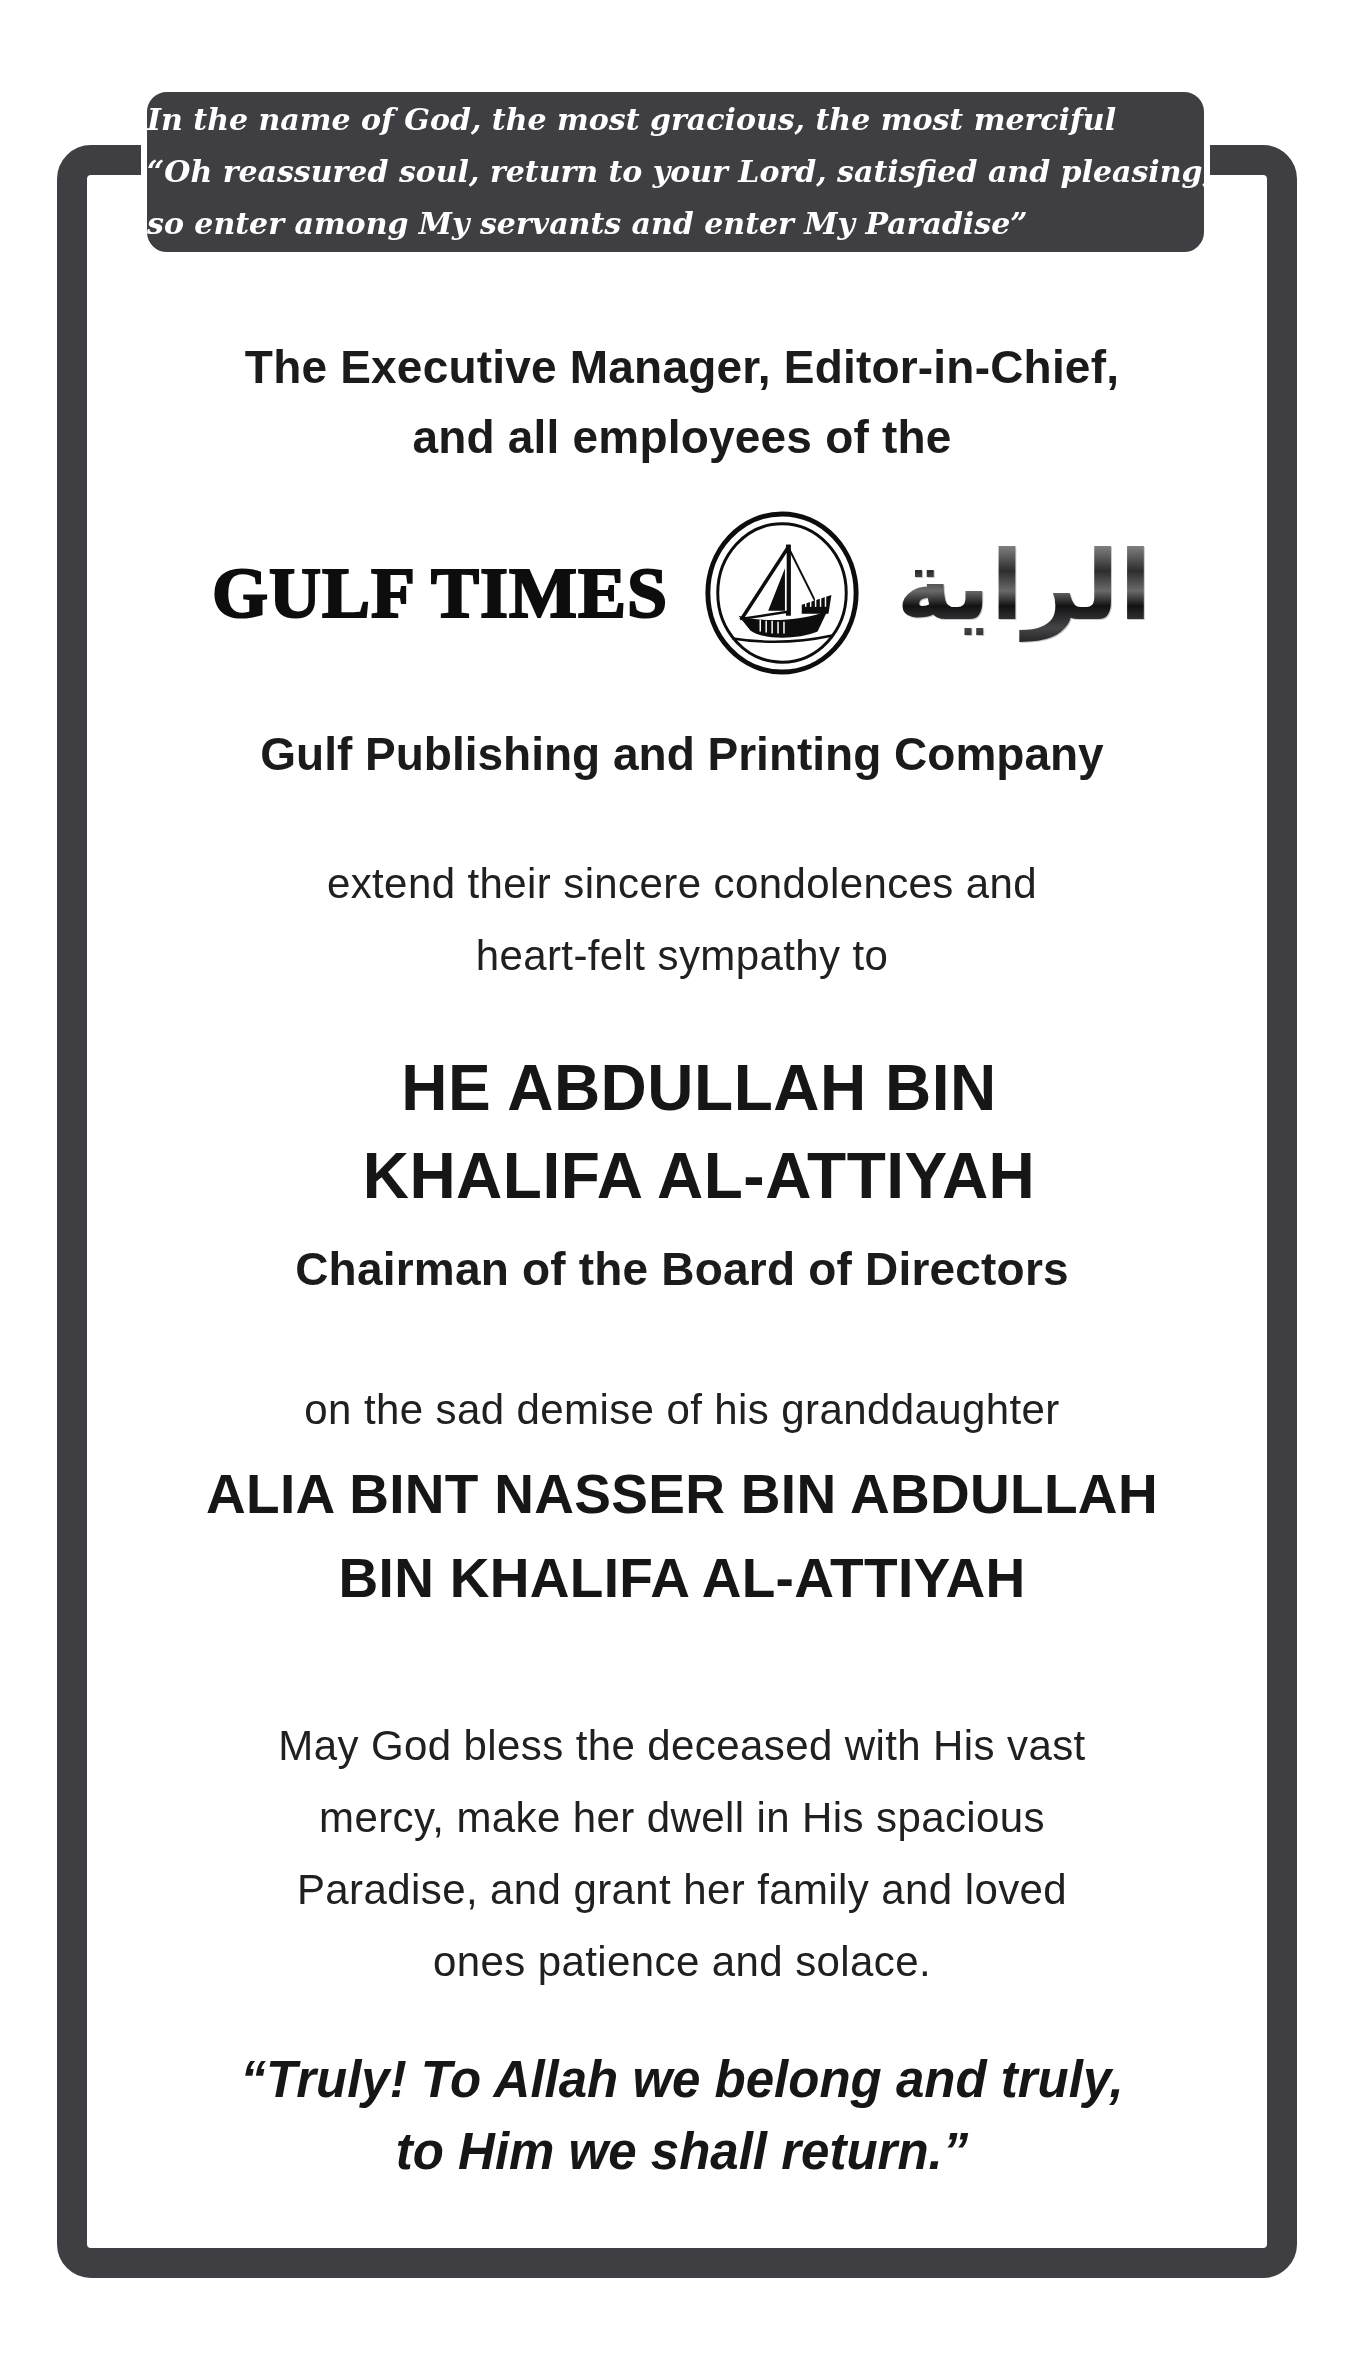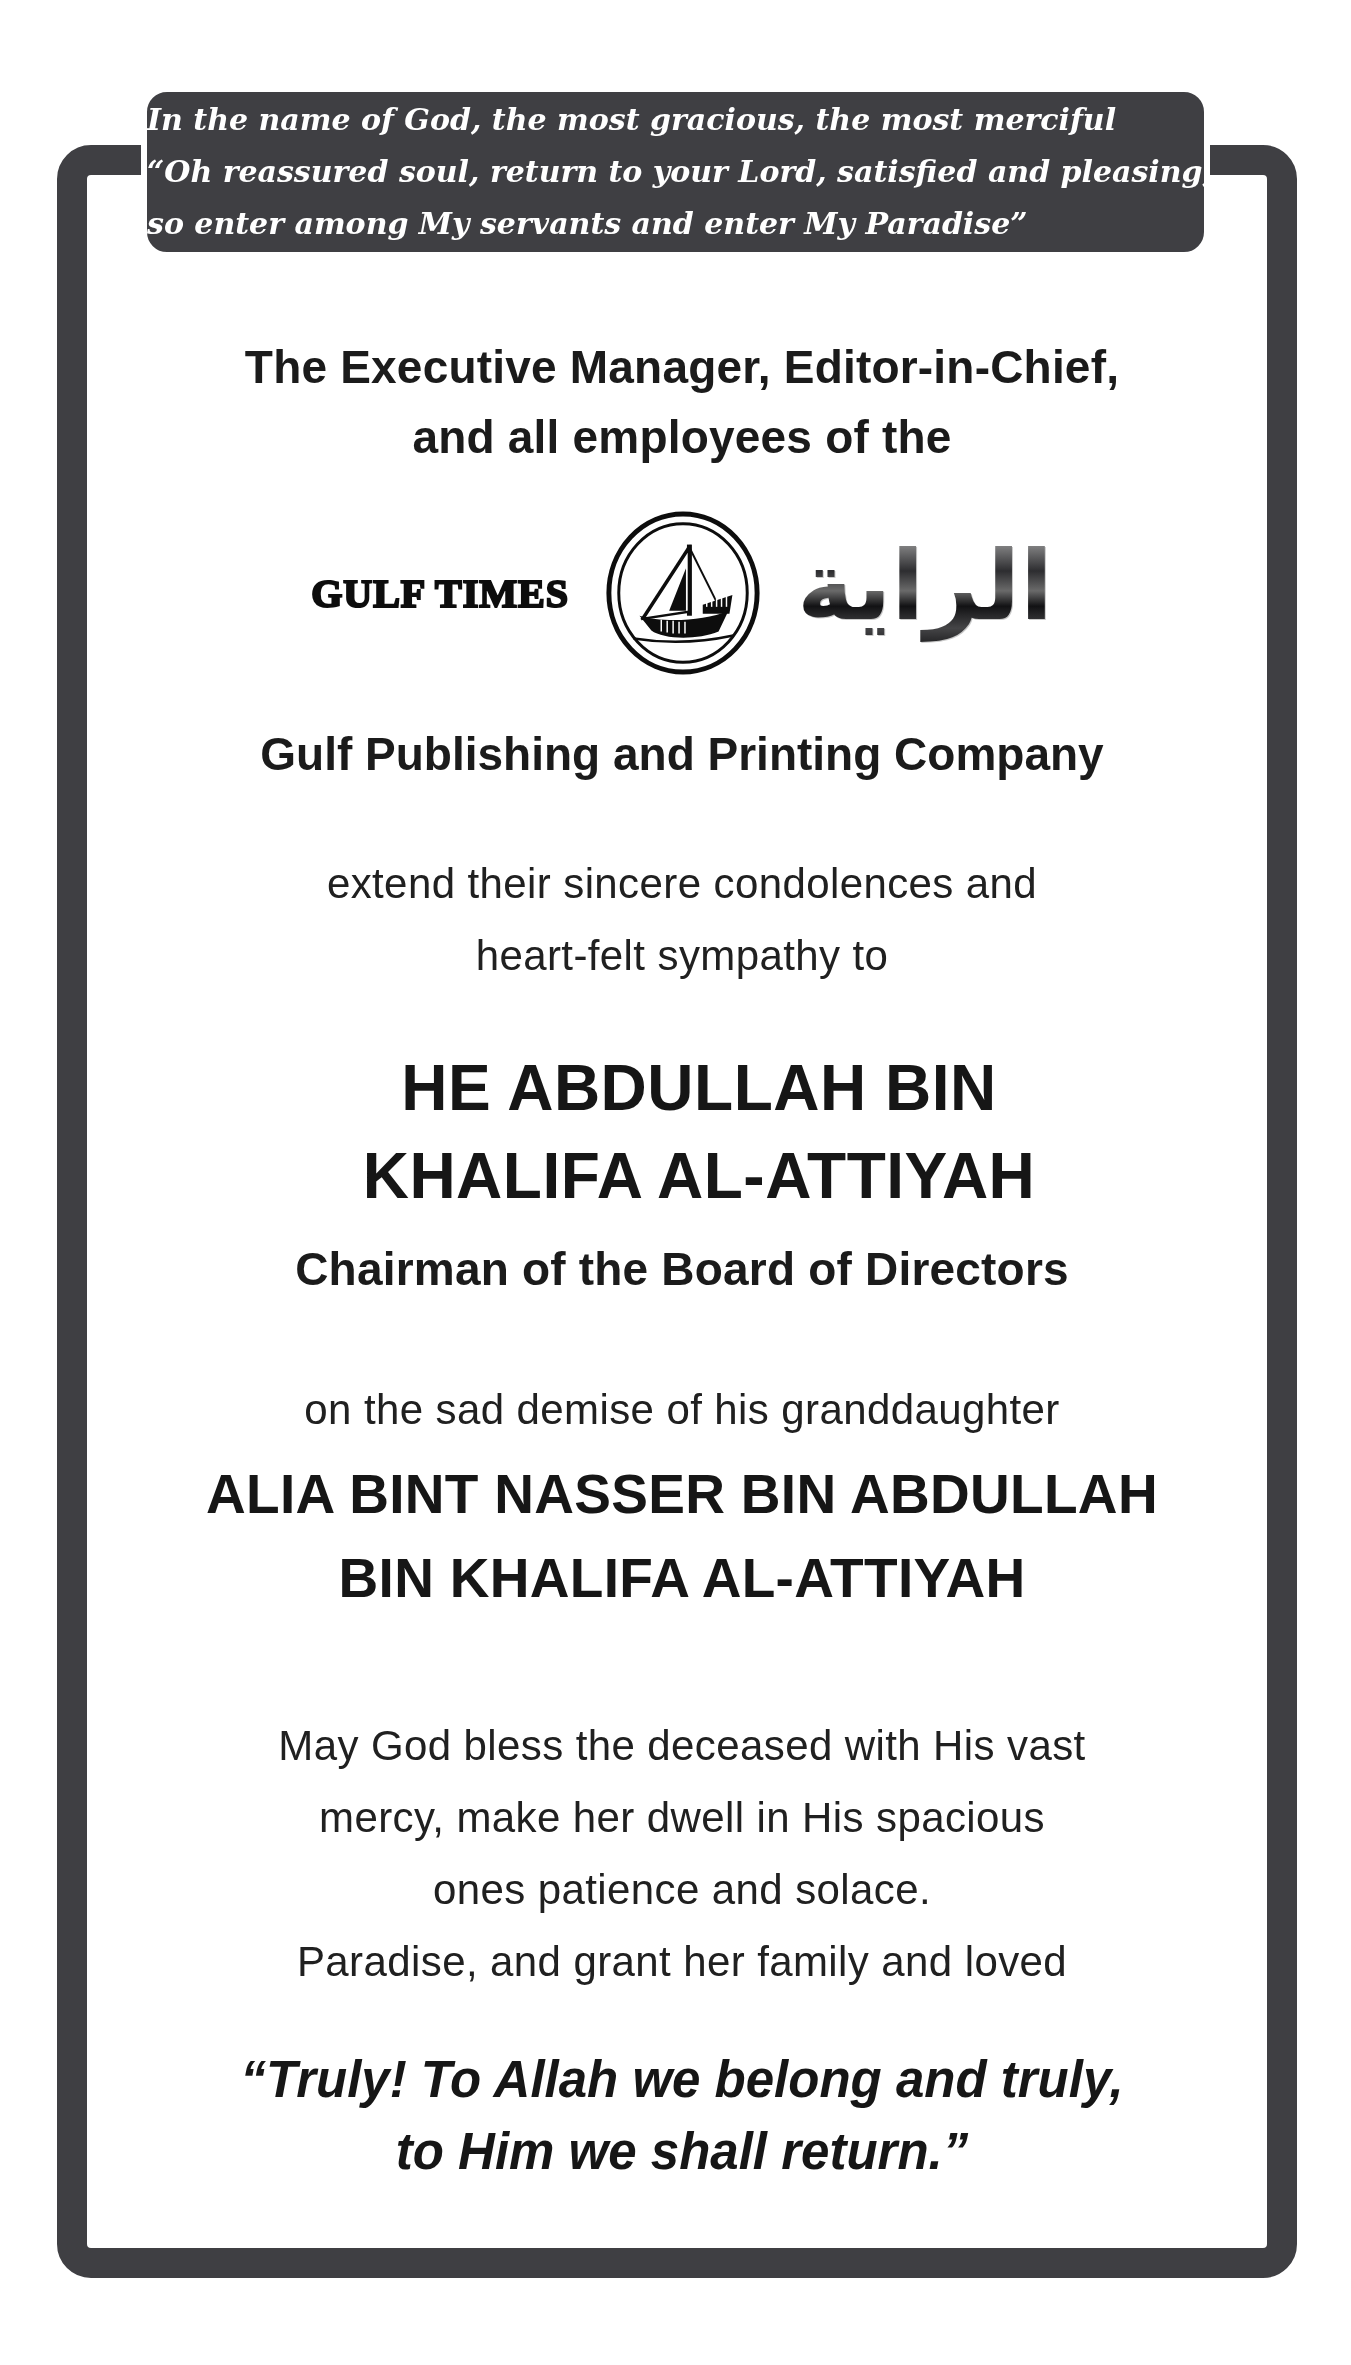--- a/index.html
+++ b/index.html
@@ -31,7 +31,7 @@
   .logo-row { margin-top:36px; height:170px; display:flex; align-items:center;
               justify-content:center; gap:34px; }
   .gulf-times { font-family:"Liberation Serif","DejaVu Serif",serif; font-weight:700;
-                font-size:40px; letter-spacing:1px; color:#0d0d0d;
+                font-size:72px; letter-spacing:1px; color:#0d0d0d;
                 -webkit-text-stroke:2.2px #0d0d0d; white-space:nowrap; }
   .dhow-wrap { width:160px; height:168px; flex:0 0 auto; }
   .alraya { font-family:"DejaVu Sans",sans-serif; font-weight:700; font-size:96px;

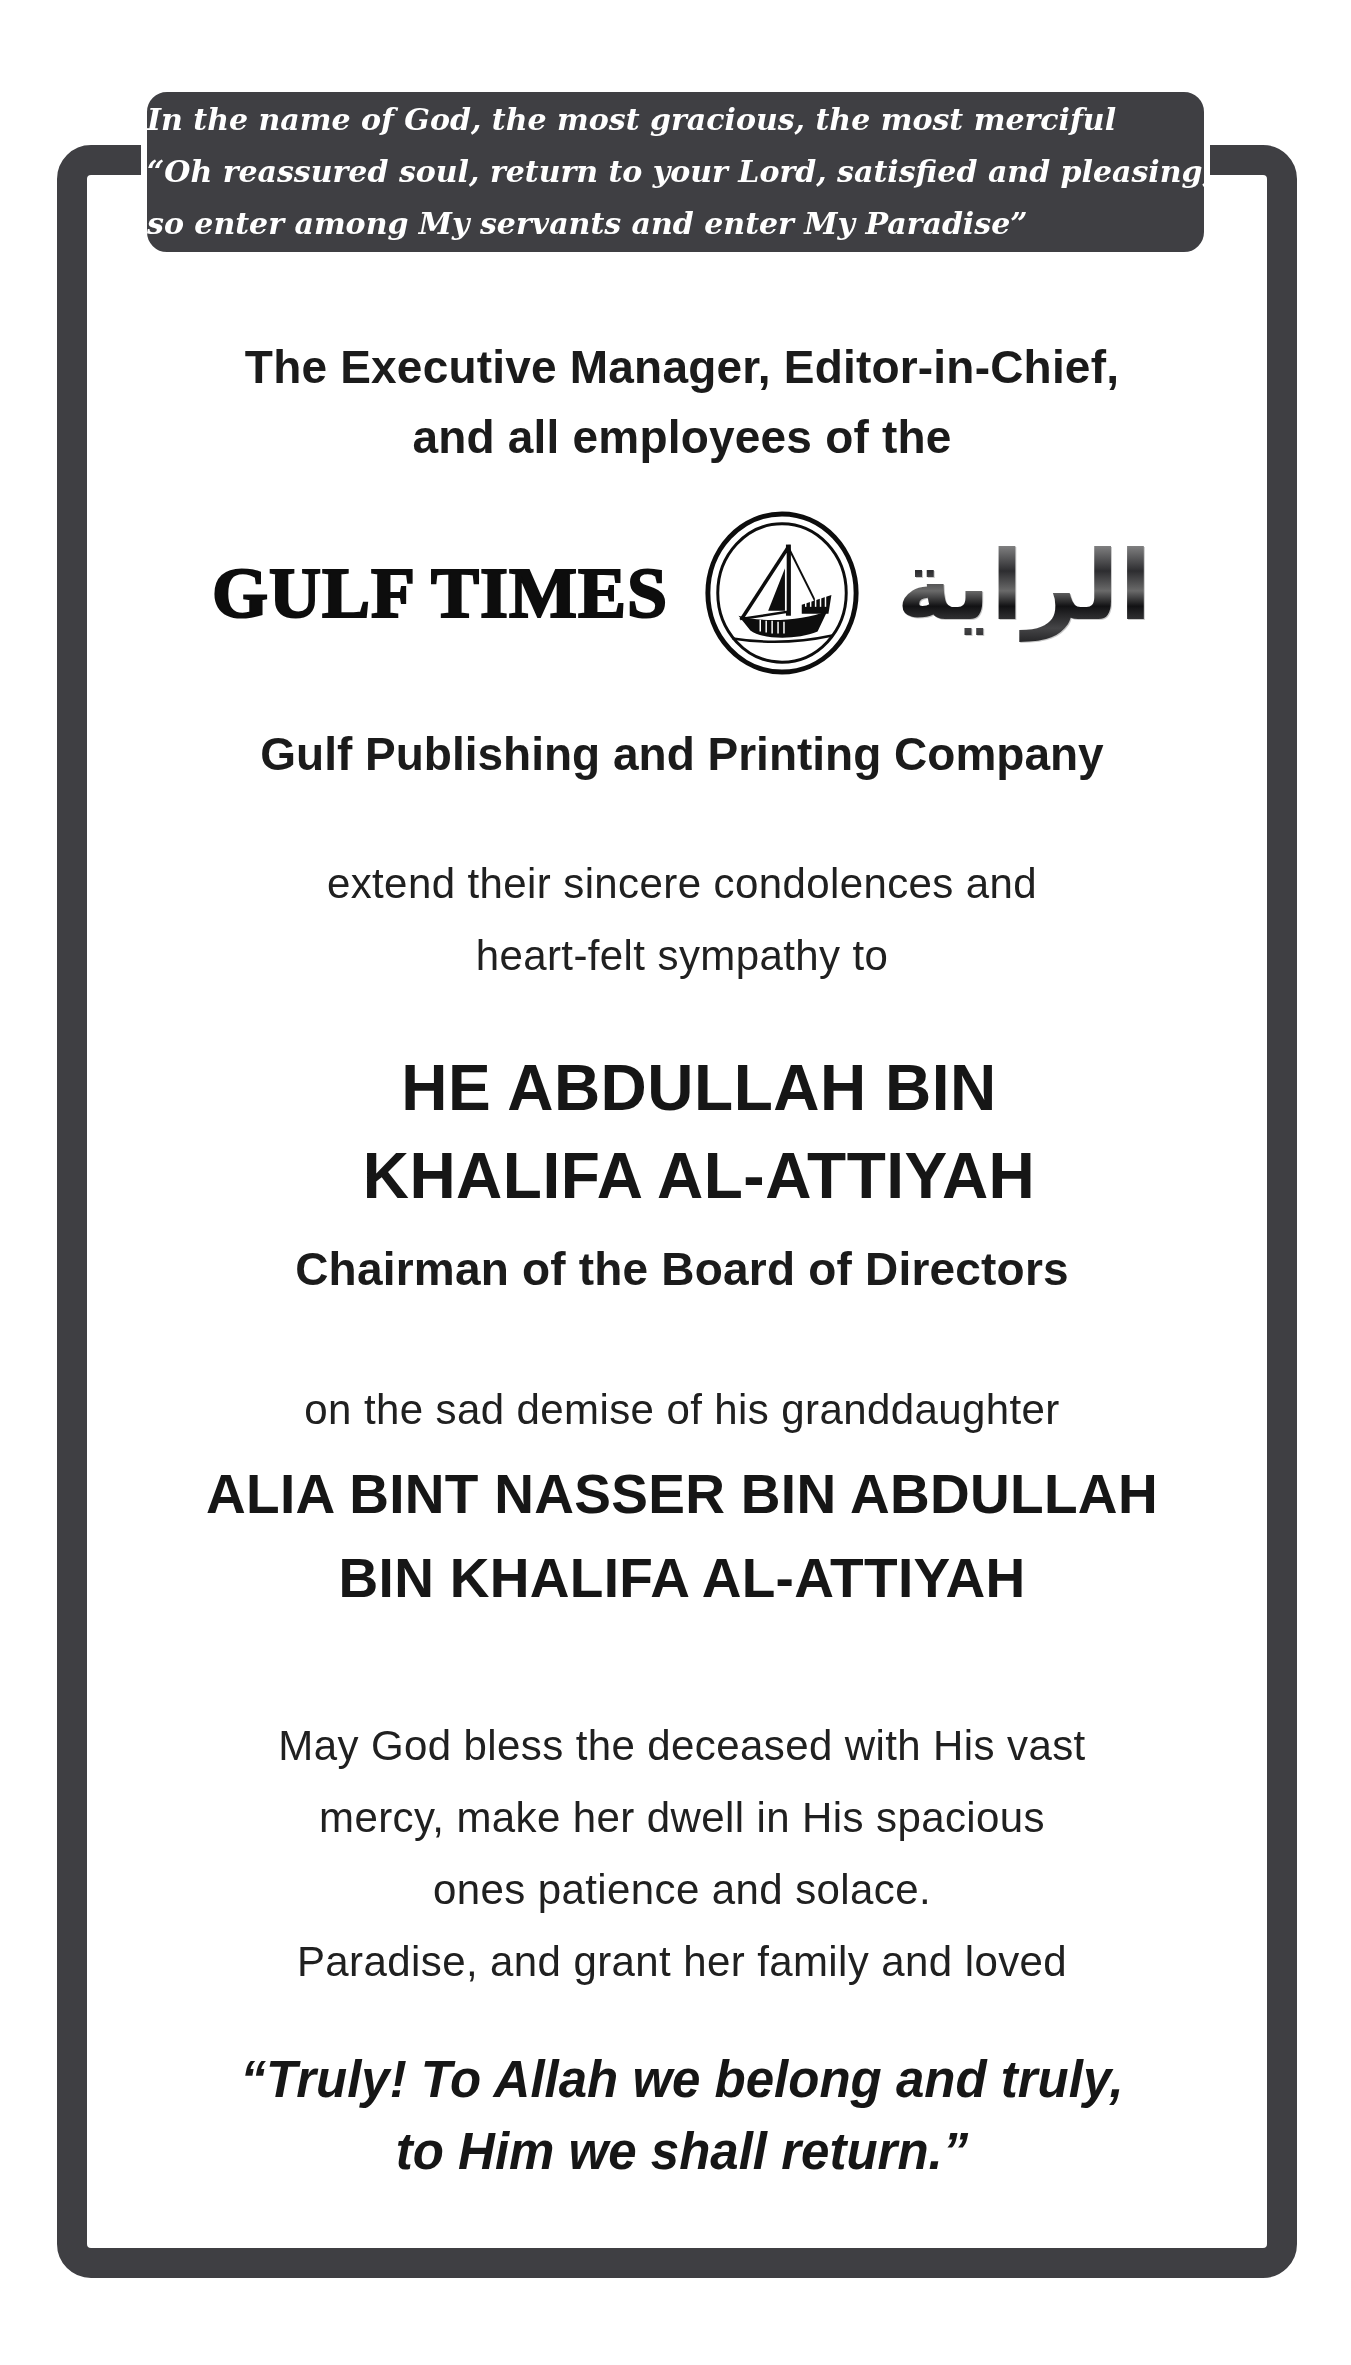--- a/index.html
+++ b/index.html
@@ -143,8 +143,8 @@
     <div class="light-lines prayer">
       <div>May God bless the deceased with His vast</div>
       <div>mercy, make her dwell in His spacious</div>
+      <div>Paradise, and grant her family and loved</div>
       <div>ones patience and solace.</div>
-      <div>Paradise, and grant her family and loved</div>
     </div>
 
     <div class="quote">

